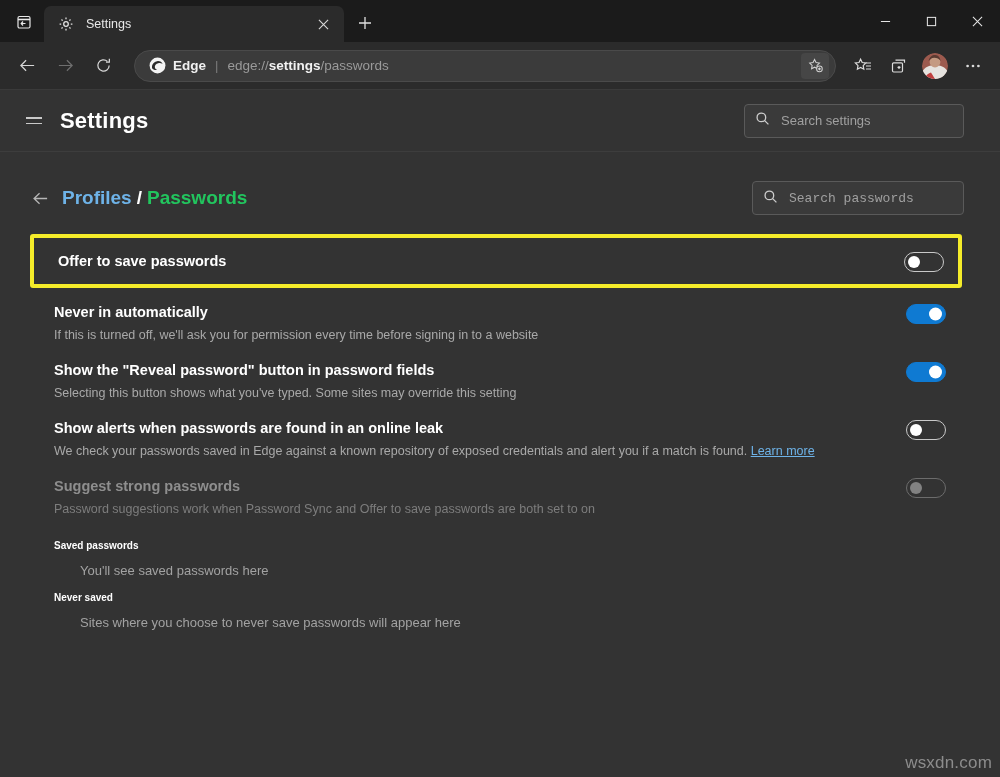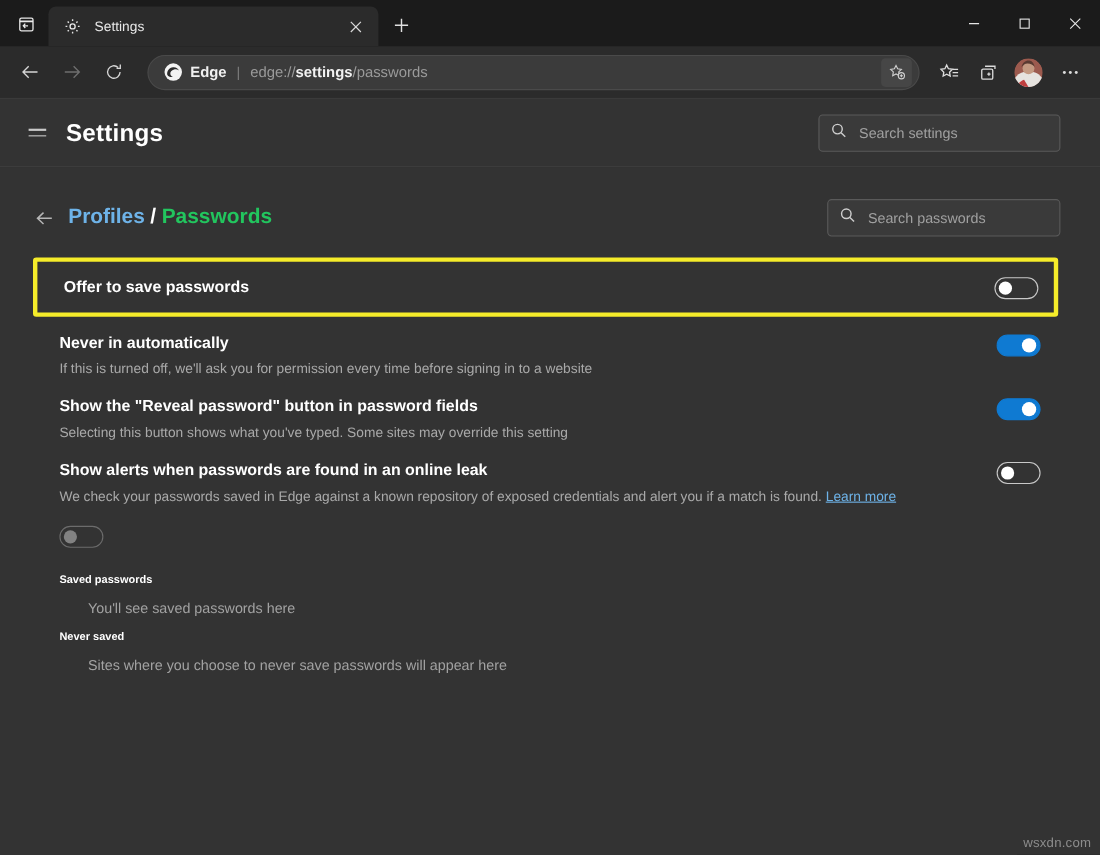--- a/index.html
+++ b/index.html
@@ -180,7 +180,7 @@
   .pwd-search input {
     flex: 1; background: transparent; border: none; outline: none;
     color: #e6e6e6; font-size: 13px; margin-left: 11px;
-    font-family: Liberation Sans, sans-serif;
+    font-family: Liberation Mono, monospace;
   }
   .pwd-search input::placeholder { color: #a0a0a0; }
 

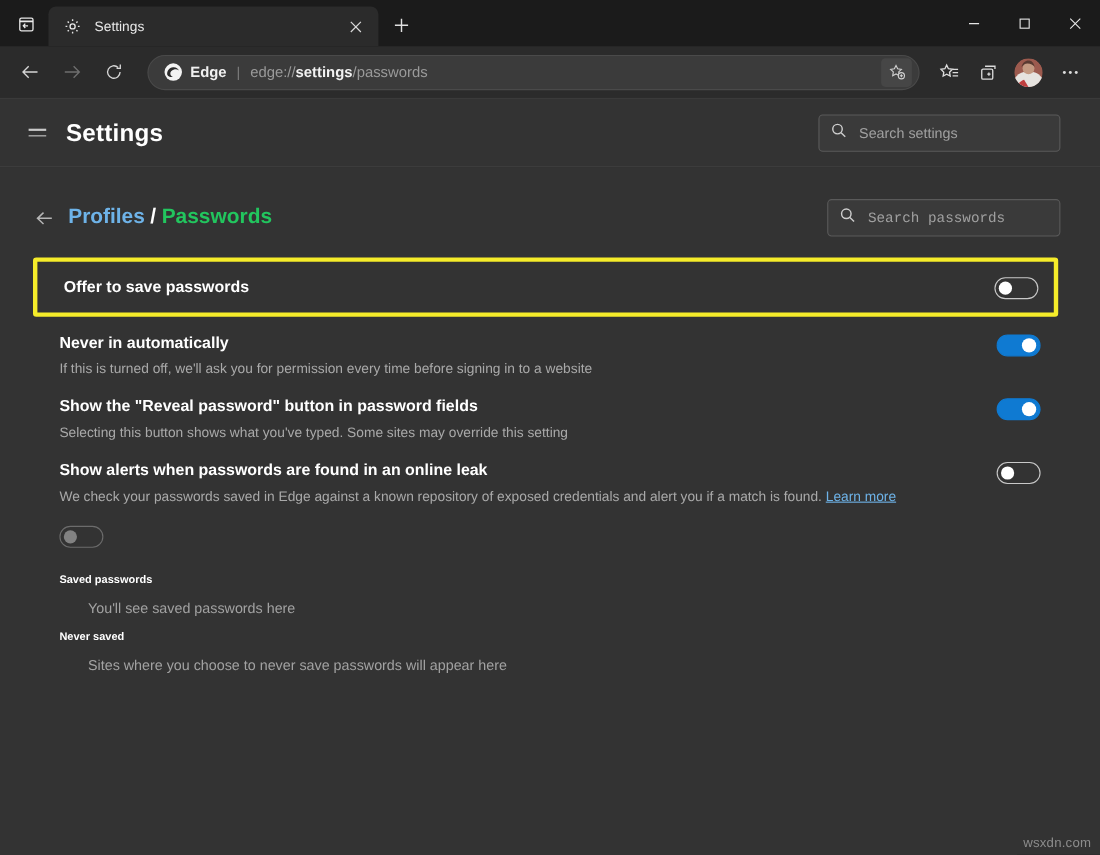--- a/index.html
+++ b/index.html
@@ -464,6 +464,10 @@
     </div>
 
     <div class="setting-row">
+      <div class="setting-texts">
+        <div class="setting-title dim">Suggest strong passwords</div>
+        <div class="setting-desc dim">Password suggestions work when Password Sync and Offer to save passwords are both set to on</div>
+      </div>
       <div class="toggle disabled">
         <span class="knob"></span>
       </div>

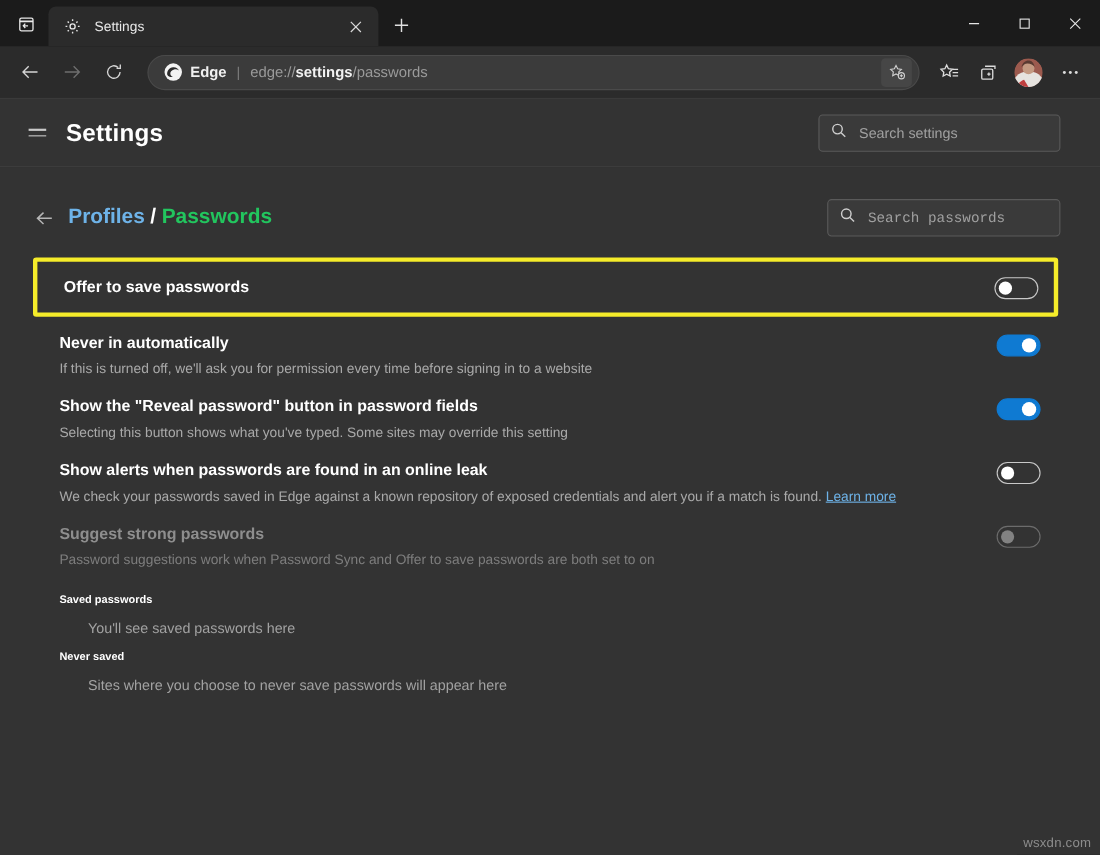--- a/index.html
+++ b/index.html
@@ -255,7 +255,7 @@
 
   .watermark {
     position: absolute; right: 8px; bottom: 4px;
-    color: #8c8c8c; font-size: 12px;
+    color: #8c8c8c; font-size: 17px;
     letter-spacing: .2px;
     text-align: center;
   }

